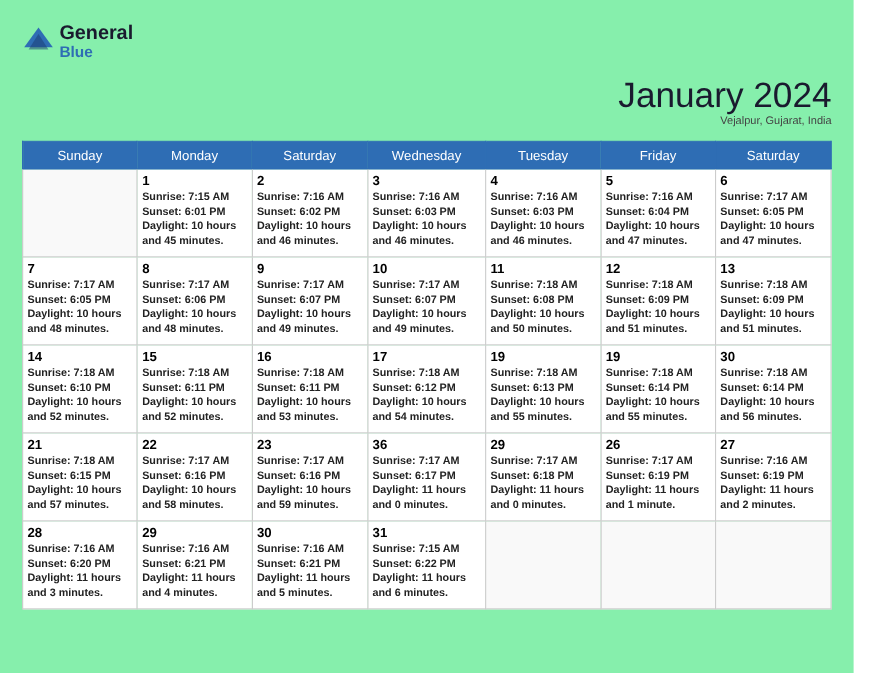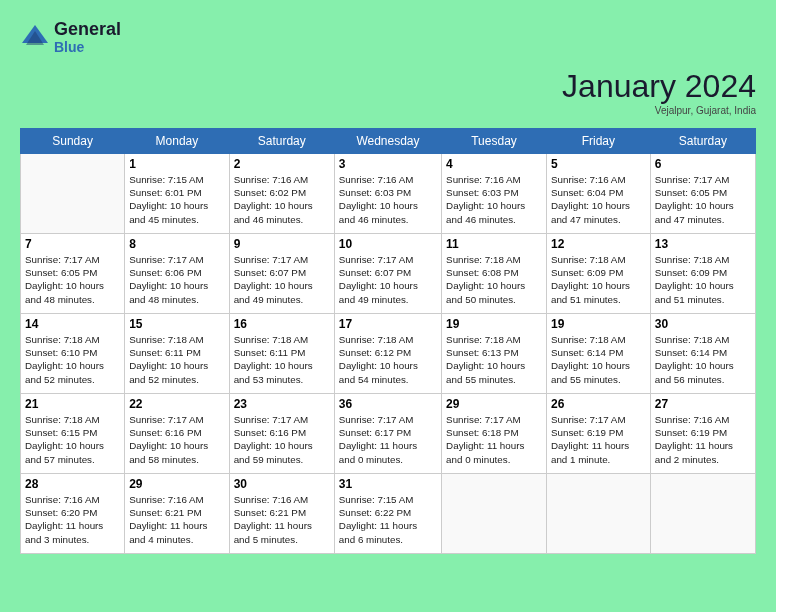--- a/index.html
+++ b/index.html
@@ -94,6 +94,7 @@
       font-size: 9.8px;
       color: #222;
       line-height: 1.35;
+      font-weight: bold;
     }
   </style>
 </head>

